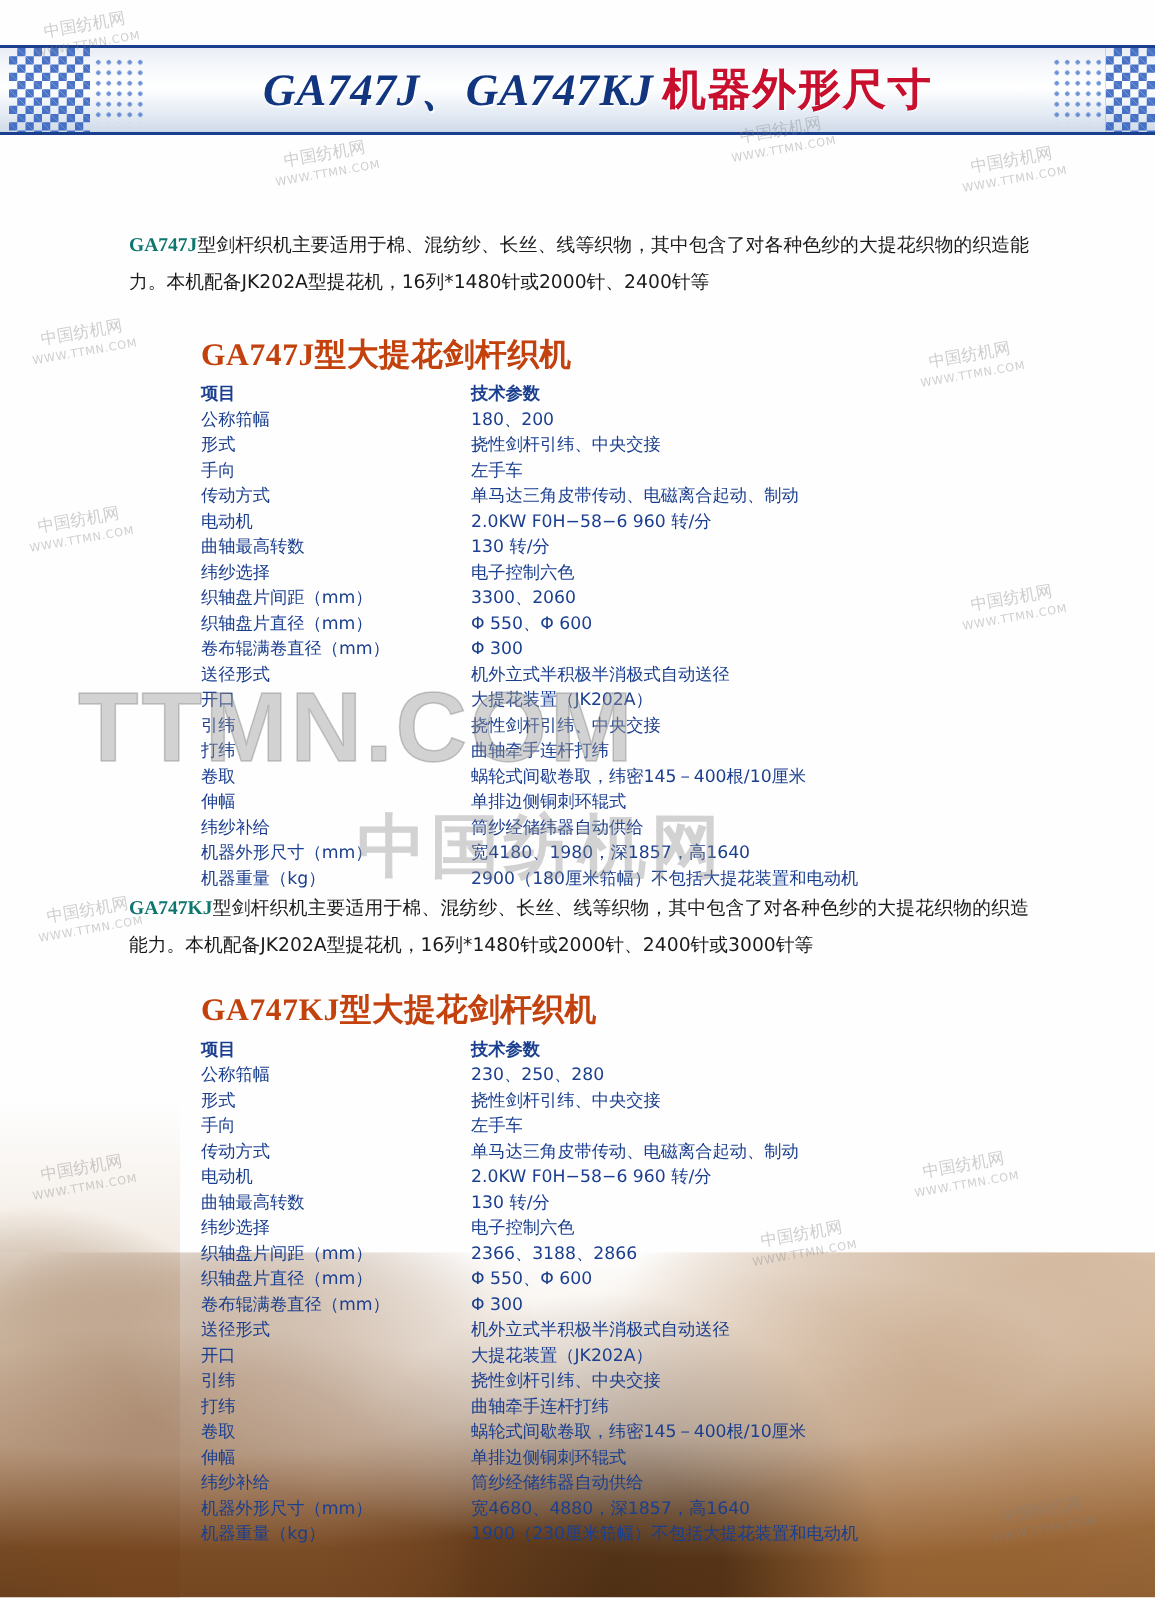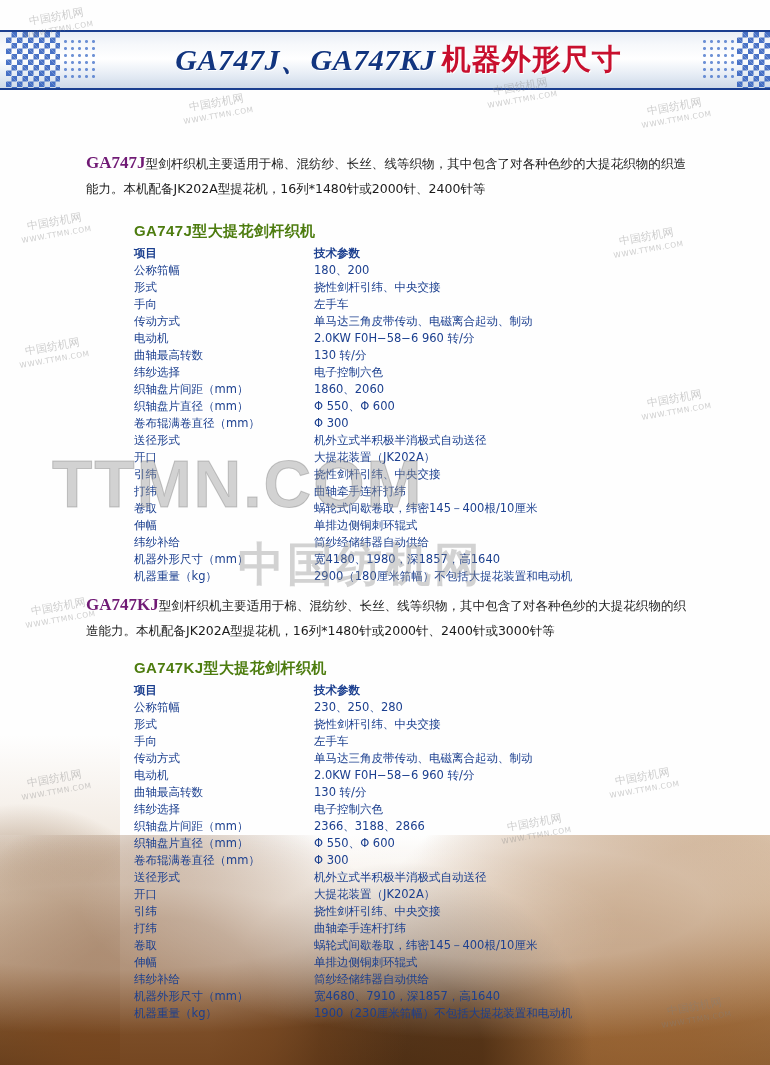--- a/index.html
+++ b/index.html
@@ -142,10 +142,10 @@
     text-align: justify;
   }
   .para .hl {
-    color: #701a75;
+    color: #0f766e;
     font-weight: bold;
     font-family: "Liberation Serif", serif;
-    font-size: 17px;
+    font-size: 13px;
   }
   .para-1 { top: 150px; }
   .para-2 { top: 592px; }

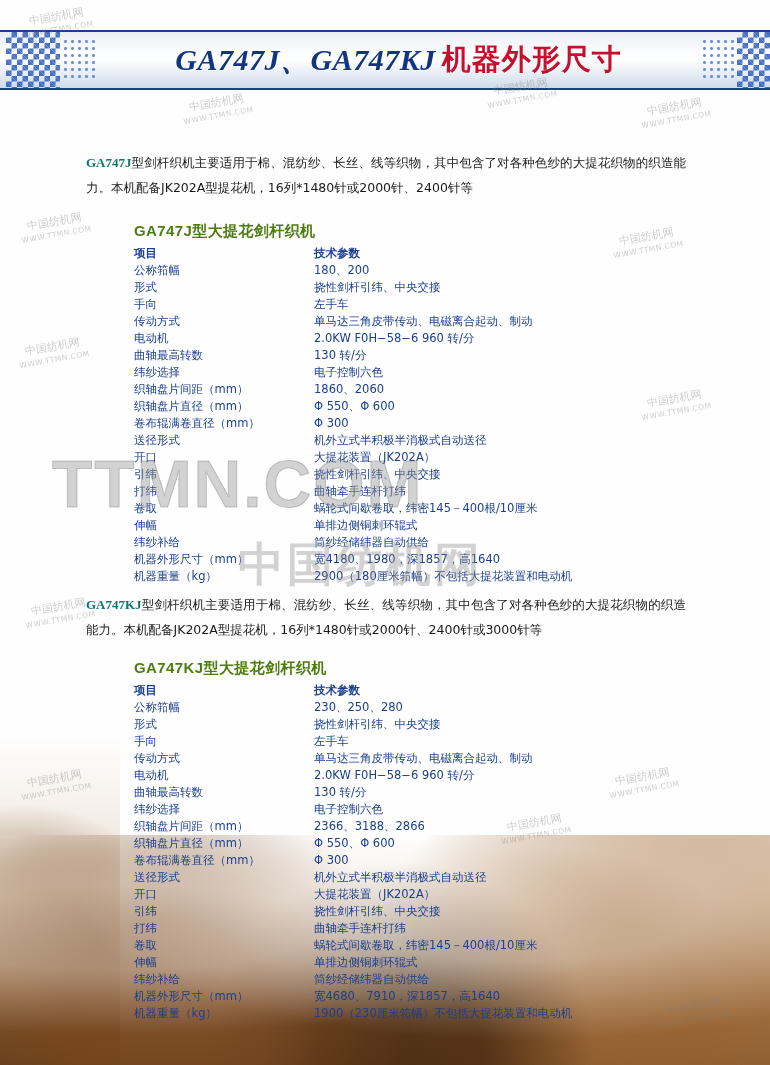--- a/index.html
+++ b/index.html
@@ -161,10 +161,10 @@
   .spec-2 { top: 659px; }
 
   .spec-title {
-    font-family: Liberation Sans, sans-serif;
-    font-weight: bold;
-    font-size: 15px;
-    color: #4d7c0f;
+    font-family: Liberation Serif, serif;
+    font-weight: bold;
+    font-size: 21px;
+    color: #c2410c;
     margin-left: 14px;
     margin-bottom: 4px;
     letter-spacing: 0.4px;

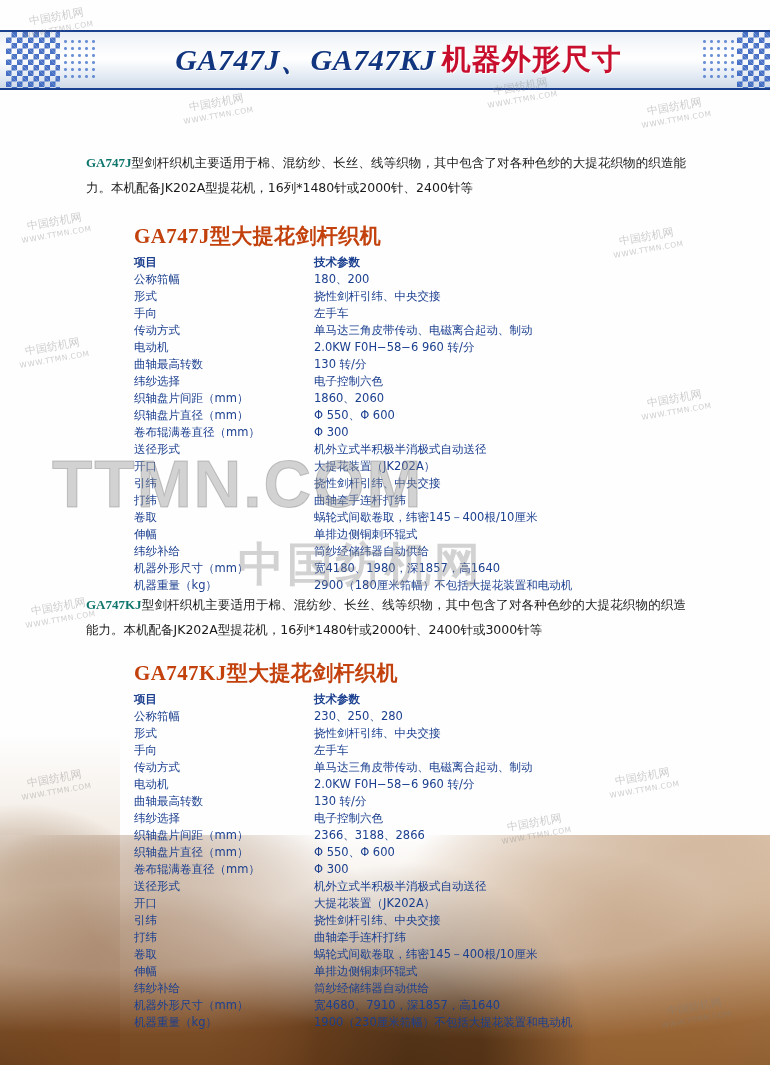--- a/index.html
+++ b/index.html
@@ -296,7 +296,7 @@
           </tr>
         <tr>
             <td class="k">织轴盘片间距（mm）</td>
-            <td class="v">1860、2060</td>
+            <td class="v">3300、2060</td>
           </tr>
         <tr>
             <td class="k">织轴盘片直径（mm）</td>

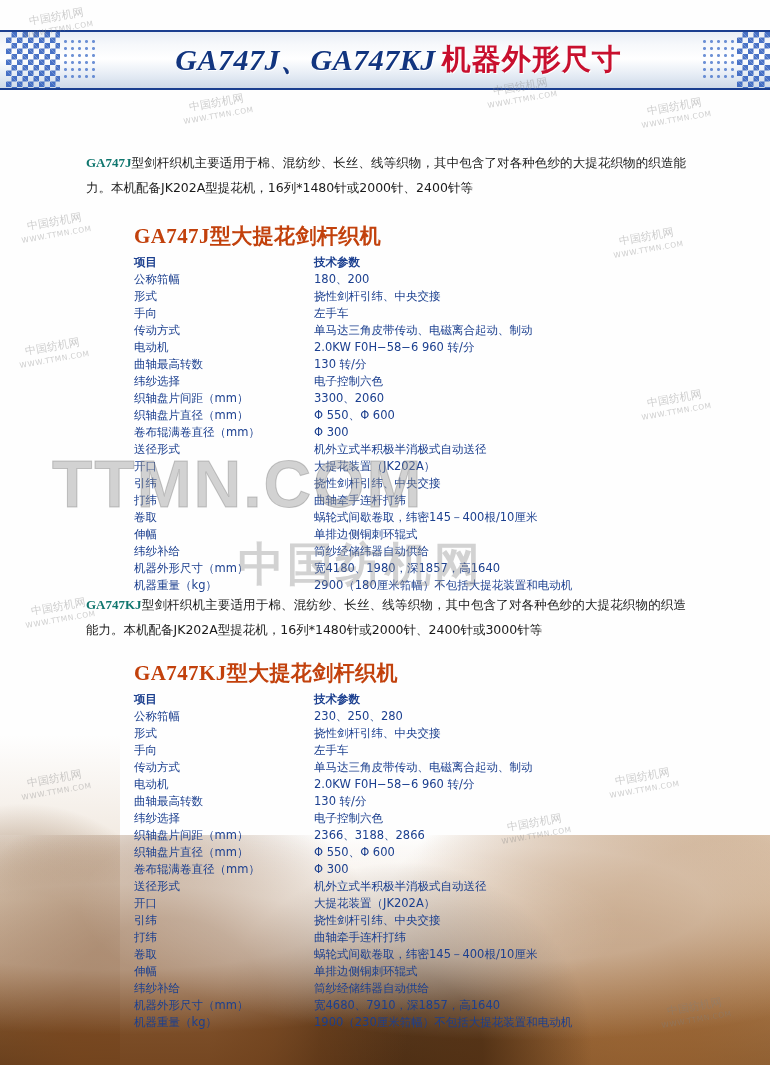--- a/index.html
+++ b/index.html
@@ -428,7 +428,7 @@
           </tr>
         <tr>
             <td class="k">机器外形尺寸（mm）</td>
-            <td class="v">宽4680、7910，深1857，高1640</td>
+            <td class="v">宽4680、4880，深1857，高1640</td>
           </tr>
         <tr>
             <td class="k">机器重量（kg）</td>

